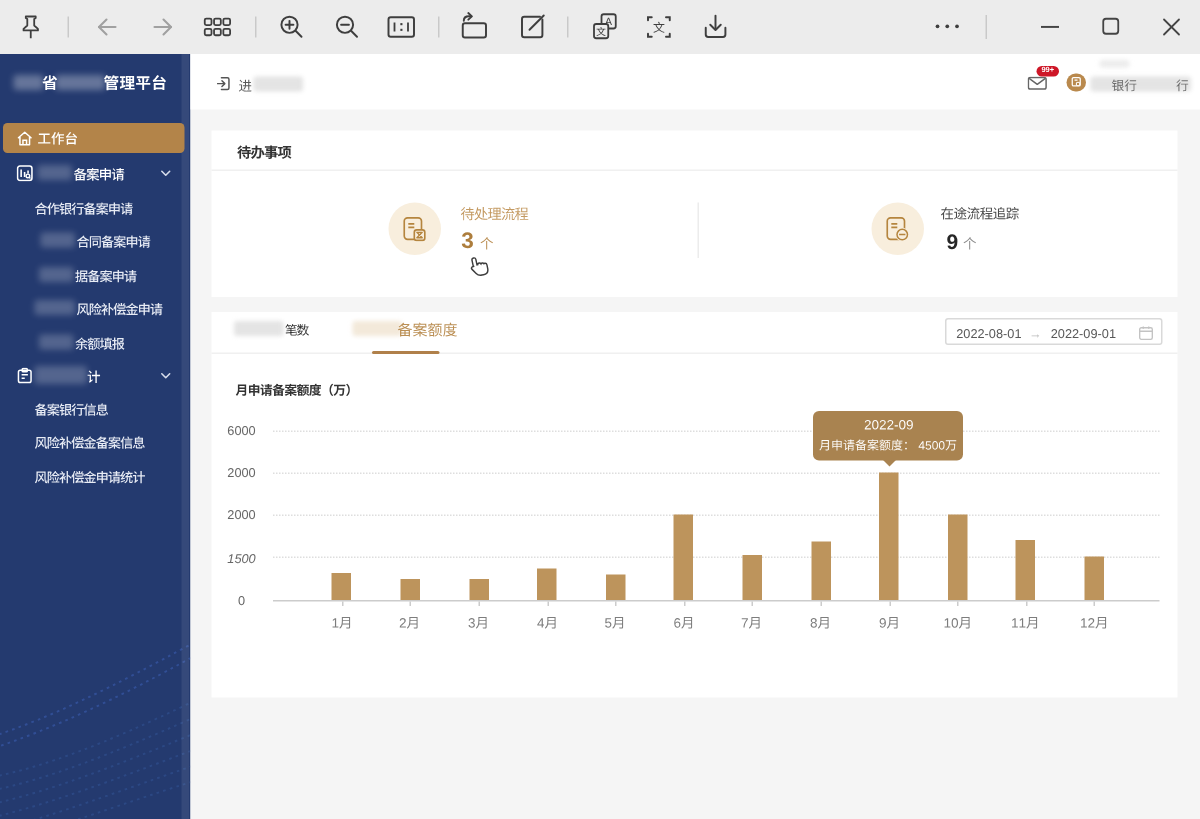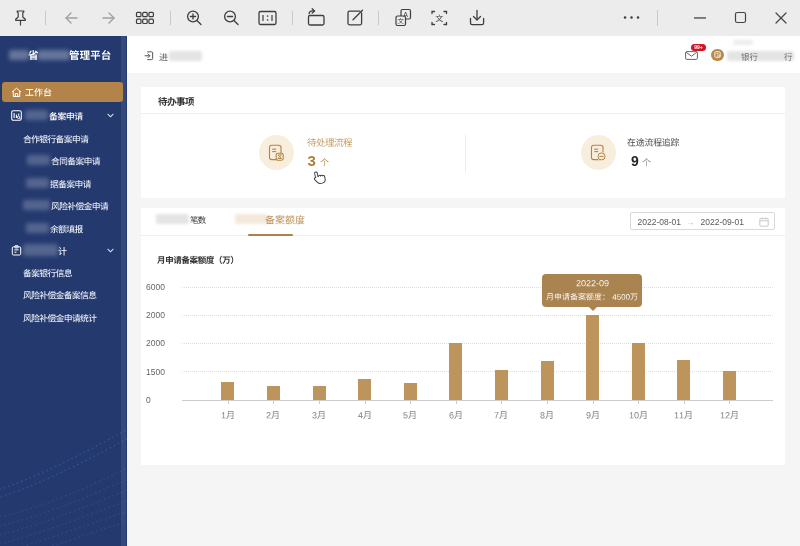--- a/index.html
+++ b/index.html
@@ -22,7 +22,7 @@
 
 .gridline { position:absolute; border-top:1px dotted #dedede; height:0; }
 .bar { position:absolute; background:#bd945c; width:13px; }
-.ylab { position:absolute; width:30px; text-align:left; font-size:8.5px; color:#666; }
+.ylab { position:absolute; width:30px; text-align:center; font-size:8.5px; color:#666; }
 </style>
 </head>
 <body>

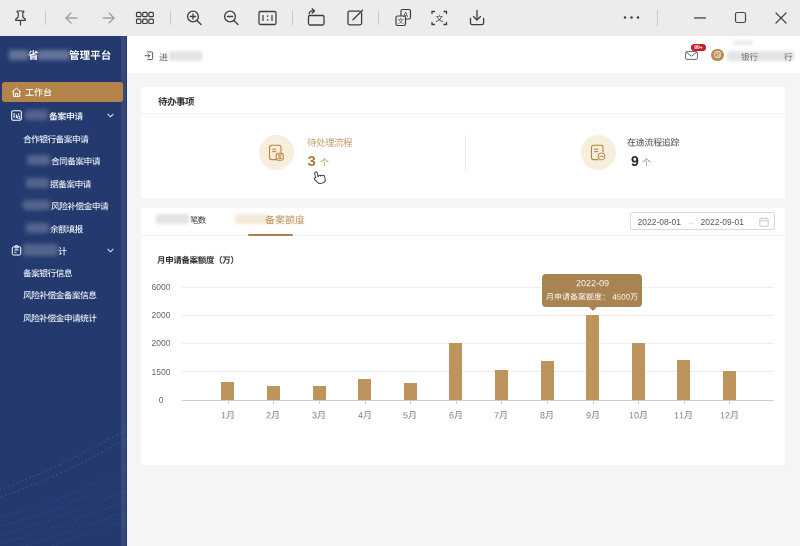--- a/index.html
+++ b/index.html
@@ -336,7 +336,7 @@
     <div class="ylab" style="left:5px;top:74px;">6000</div>
     <div class="ylab" style="left:5px;top:102.2px;">2000</div>
     <div class="ylab" style="left:5px;top:130.4px;">2000</div>
-    <div class="ylab" style="left:5px;top:158.6px;">1500</div>
+    <div class="ylab" style="left:5px;top:158.6px;font-style:italic;">1500</div>
     <div class="ylab" style="left:5px;top:186.8px;">0</div>
     <div class="gridline" style="left:41px;top:78.8px;width:591px;"></div>
     <div class="gridline" style="left:41px;top:107px;width:591px;"></div>

